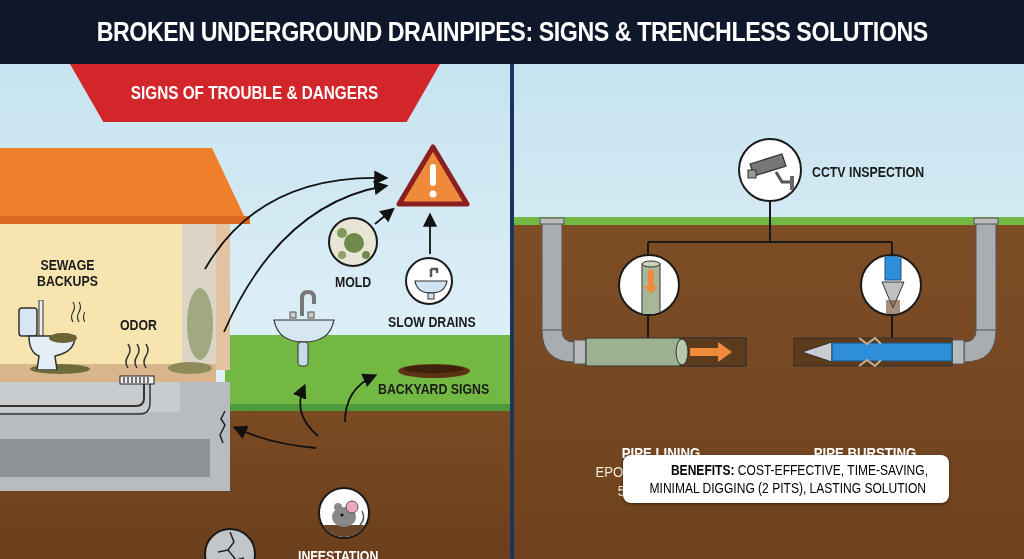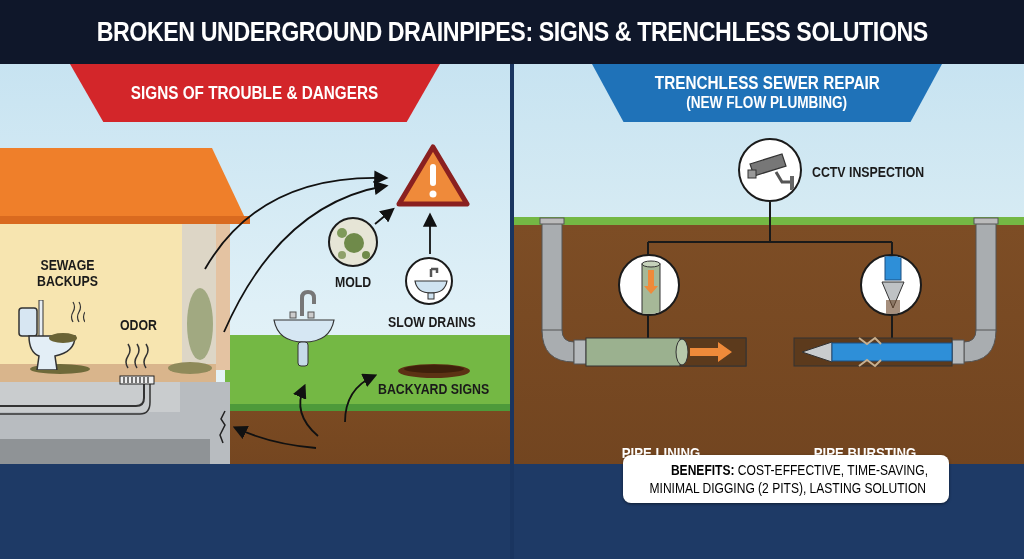--- a/index.html
+++ b/index.html
@@ -6,7 +6,7 @@
 body{width:1024px;height:559px;overflow:hidden;background:#1e3a66;font-family:"Liberation Sans",sans-serif;position:relative}
 .hdr{position:absolute;left:0;top:0;width:1024px;height:64px;background:#0f172a;display:flex;align-items:center;justify-content:center}
 .hdr h1{color:#fff;font-size:27px;font-weight:700;letter-spacing:-0.5px;transform:scaleX(0.86);white-space:nowrap;font-family:"Liberation Sans",sans-serif}
-.panel{position:absolute;top:64px;height:400px;overflow:hidden}
+.panel{position:absolute;top:64px;height:495px;overflow:hidden}
 .left{left:0;width:510px;background:linear-gradient(#c7e3f1,#dff0f7 60%,#eaf5f6)}
 .right{left:514px;width:510px;background:linear-gradient(#c7e3f1,#e6f3f6 80%,#eef7f2)}
 .divider{position:absolute;left:510px;top:64px;width:4px;height:495px;background:#1a3560}

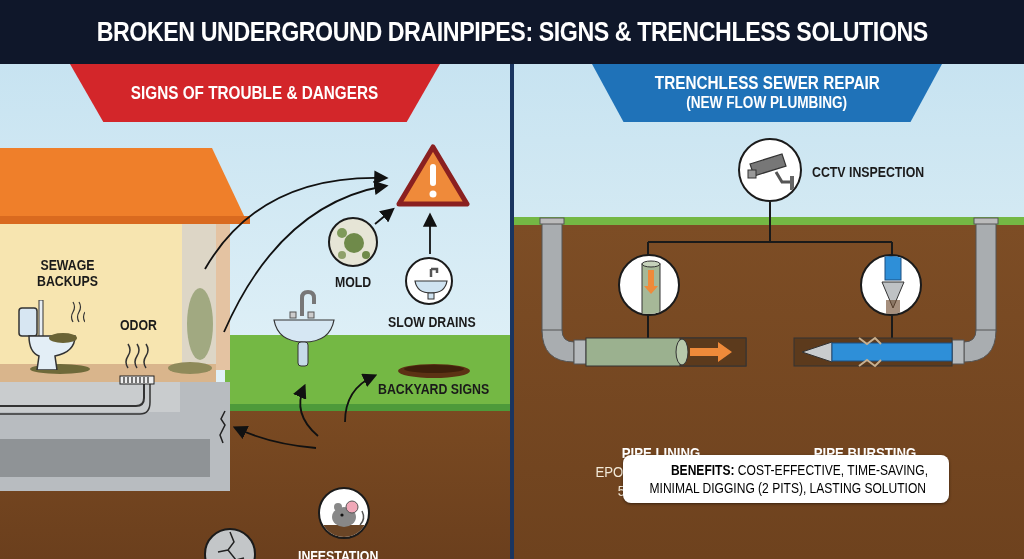--- a/index.html
+++ b/index.html
@@ -157,10 +157,6 @@
 <div class="divider"></div>
 
 <div class="panel right">
-  <div class="banner blue">
-    <span>TRENCHLESS SEWER REPAIR</span>
-    <span style="font-size:16px">(NEW FLOW PLUMBING)</span>
-  </div>
 
   <div class="grass" style="left:0;top:153px;width:510px;height:8px;"></div>
   <div class="dirt" style="left:0;top:161px;width:510px;height:334px;background:linear-gradient(#7d4d25,#6e421e)"></div>

